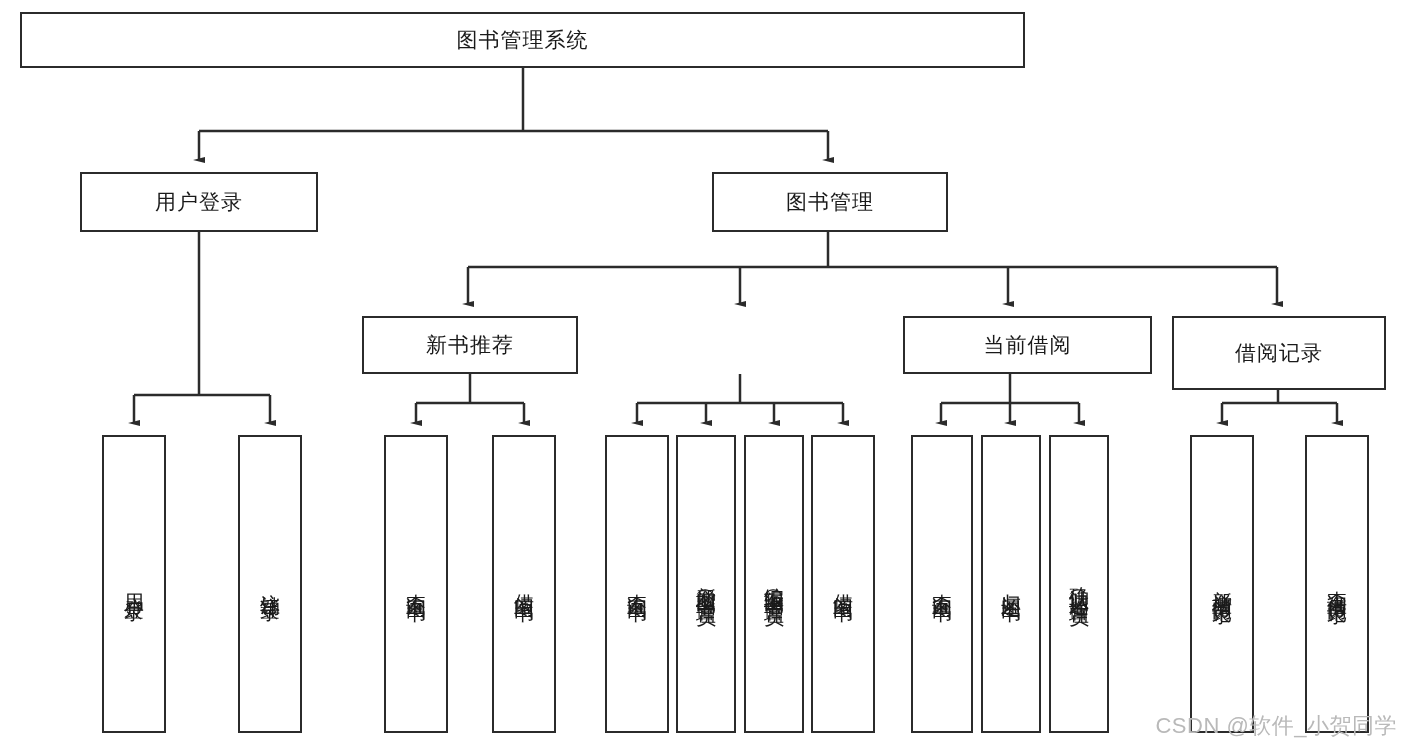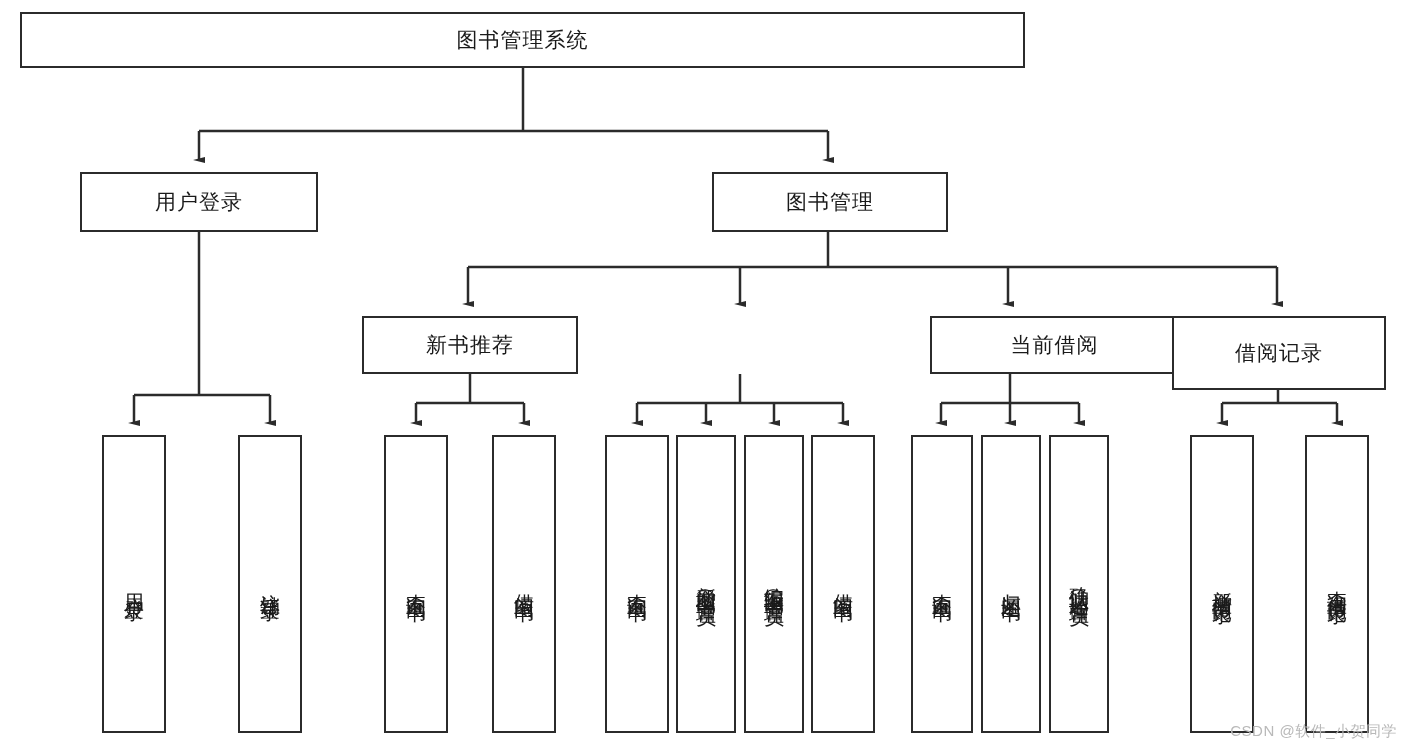--- a/index.html
+++ b/index.html
@@ -136,7 +136,7 @@
   <div class="node horiz" style="left:712px; top:172px; width:236px; height:60px;">
     <span>图书管理</span>
   </div>
-  <div class="node horiz" style="left:903px; top:316px; width:249px; height:58px;margin-left:27px;">
+  <div class="node horiz" style="left:903px; top:316px; width:249px; height:58px;">
     <span>当前借阅</span>
   </div>
   <div class="node horiz" style="left:1172px; top:316px; width:214px; height:74px;">

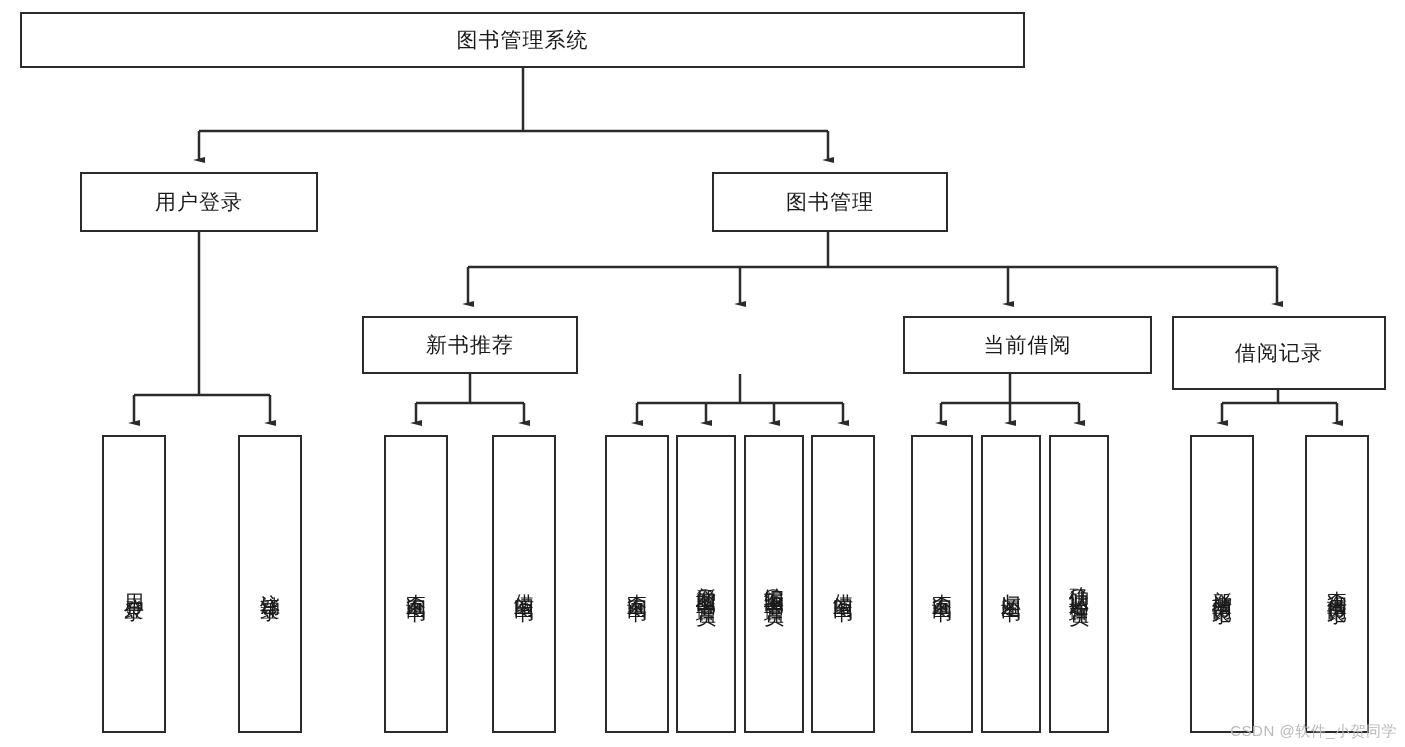--- a/index.html
+++ b/index.html
@@ -61,7 +61,7 @@
     position: absolute;
     right: 8px;
     bottom: 6px;
-    font-size: 15px;
+    font-size: 22px;
     color: #b9b9b9;
     white-space: nowrap;
     letter-spacing: 0.5px;

